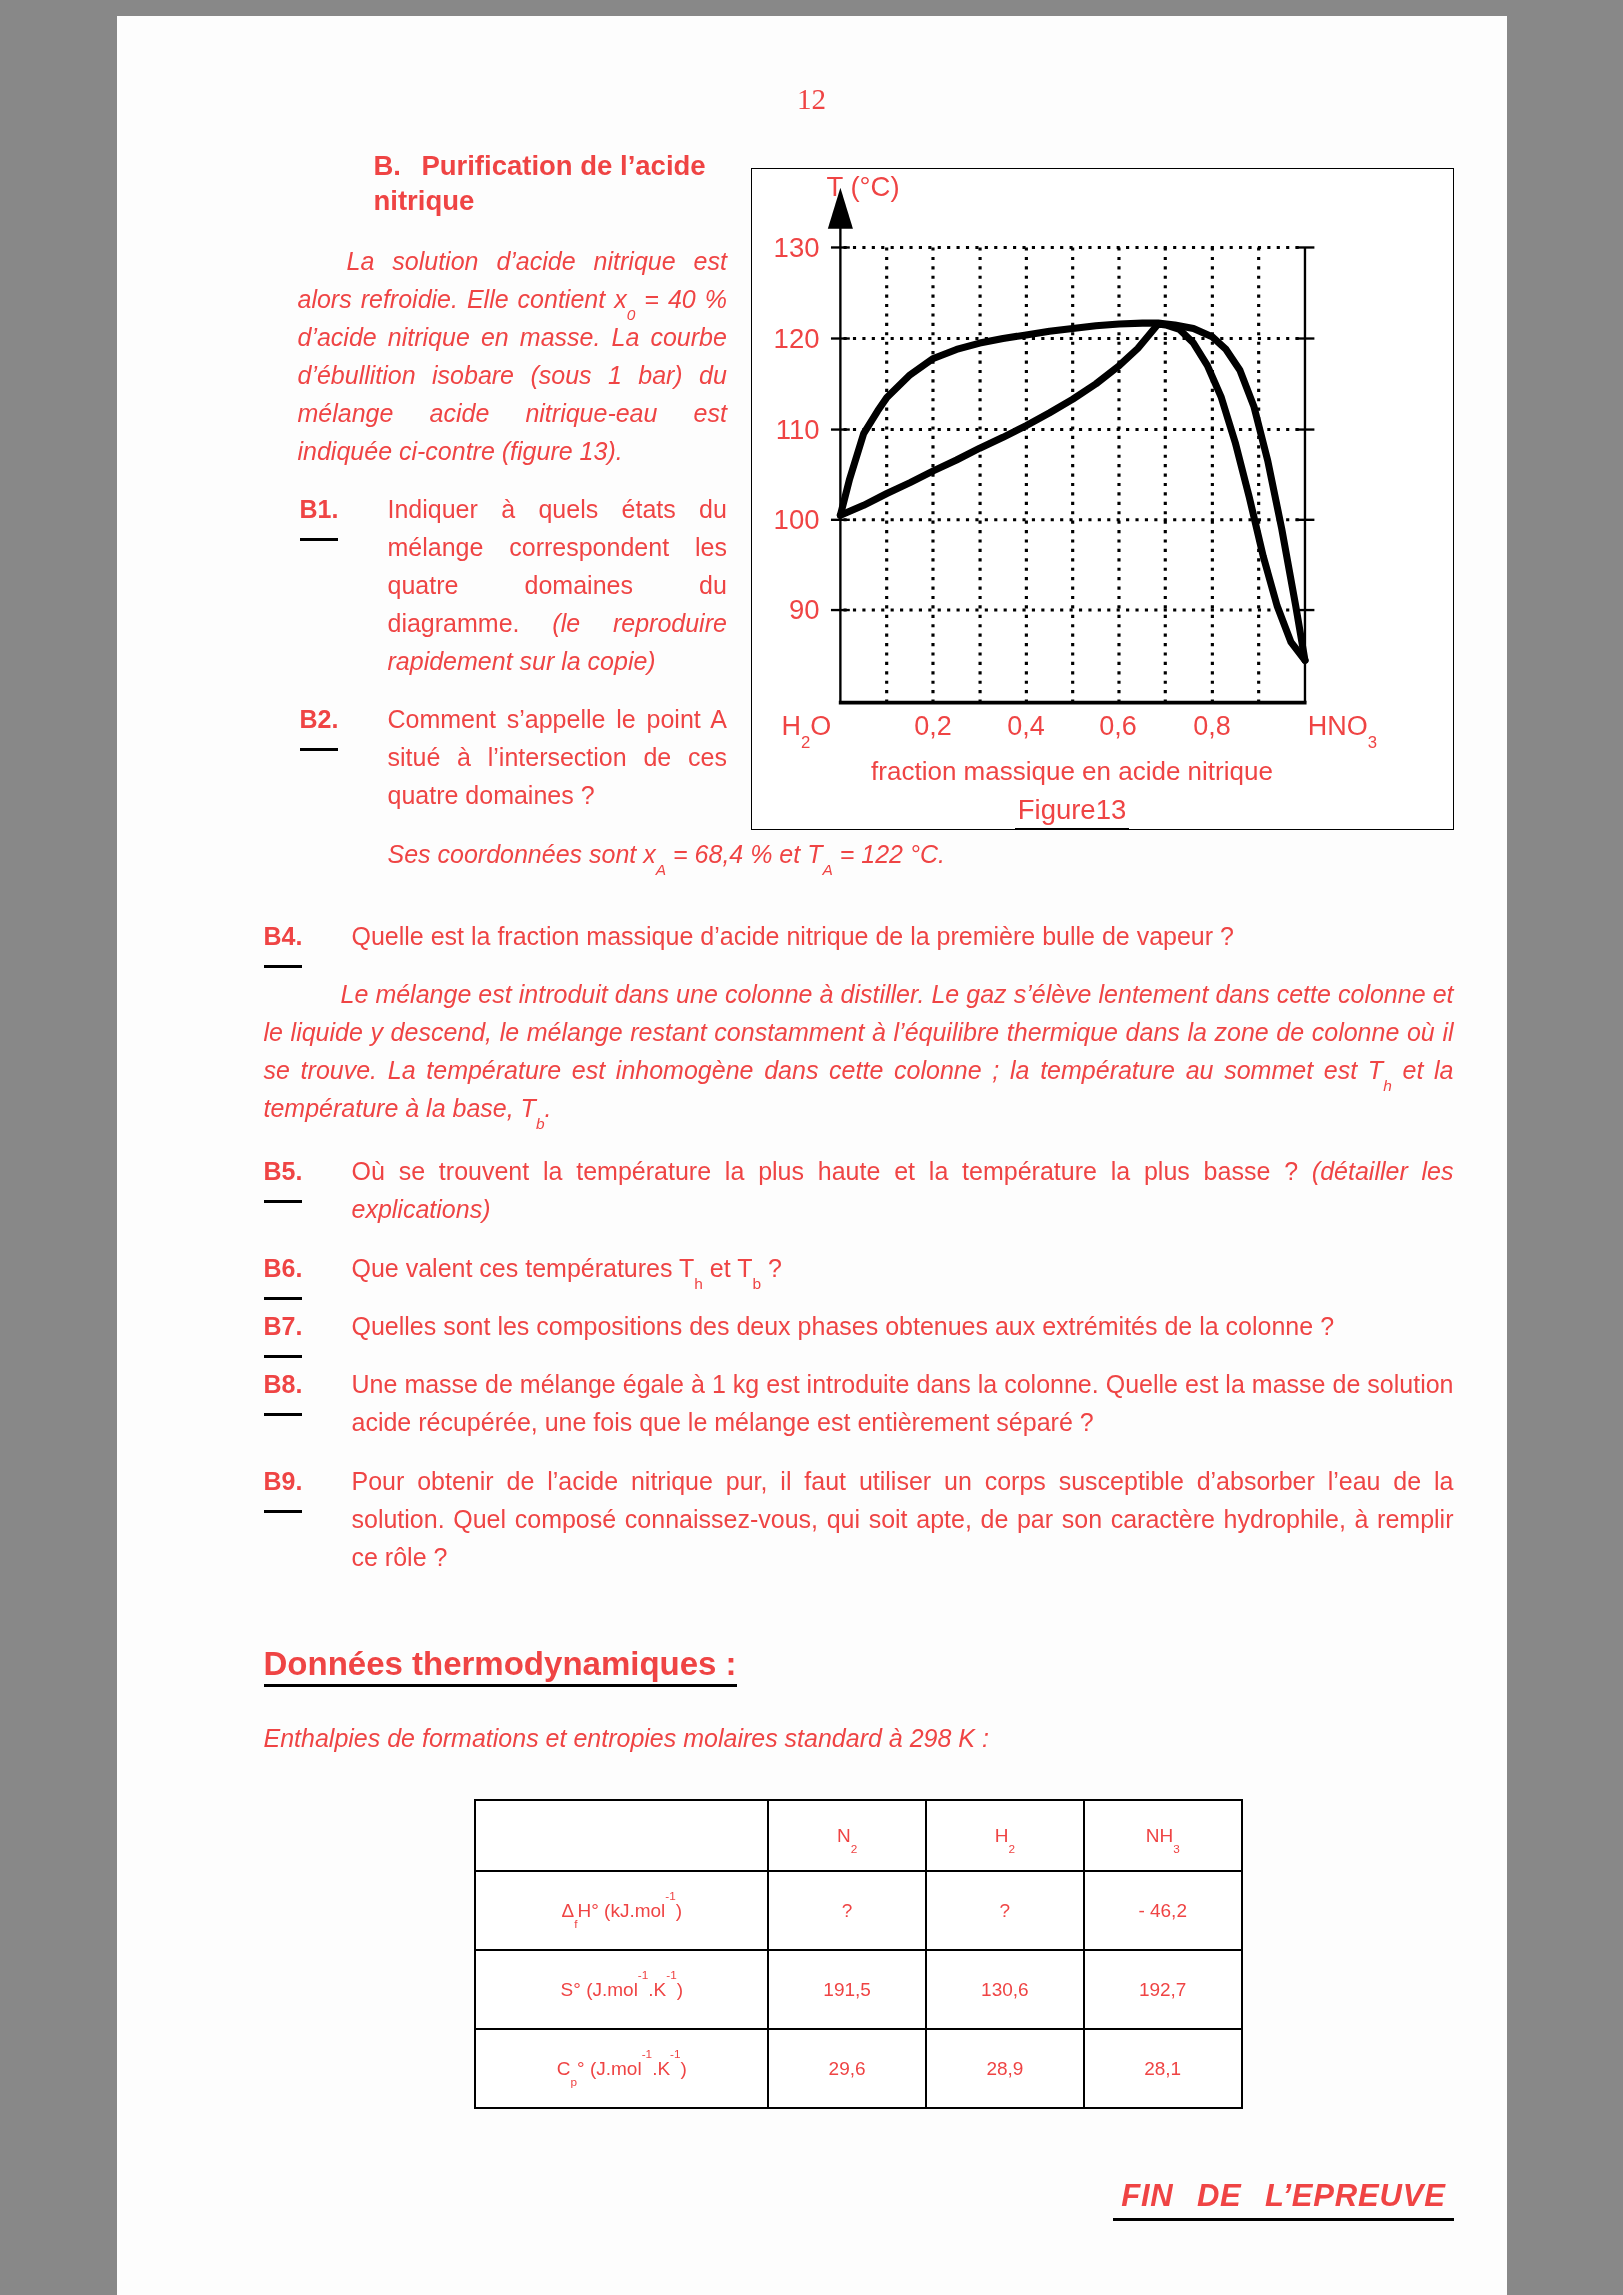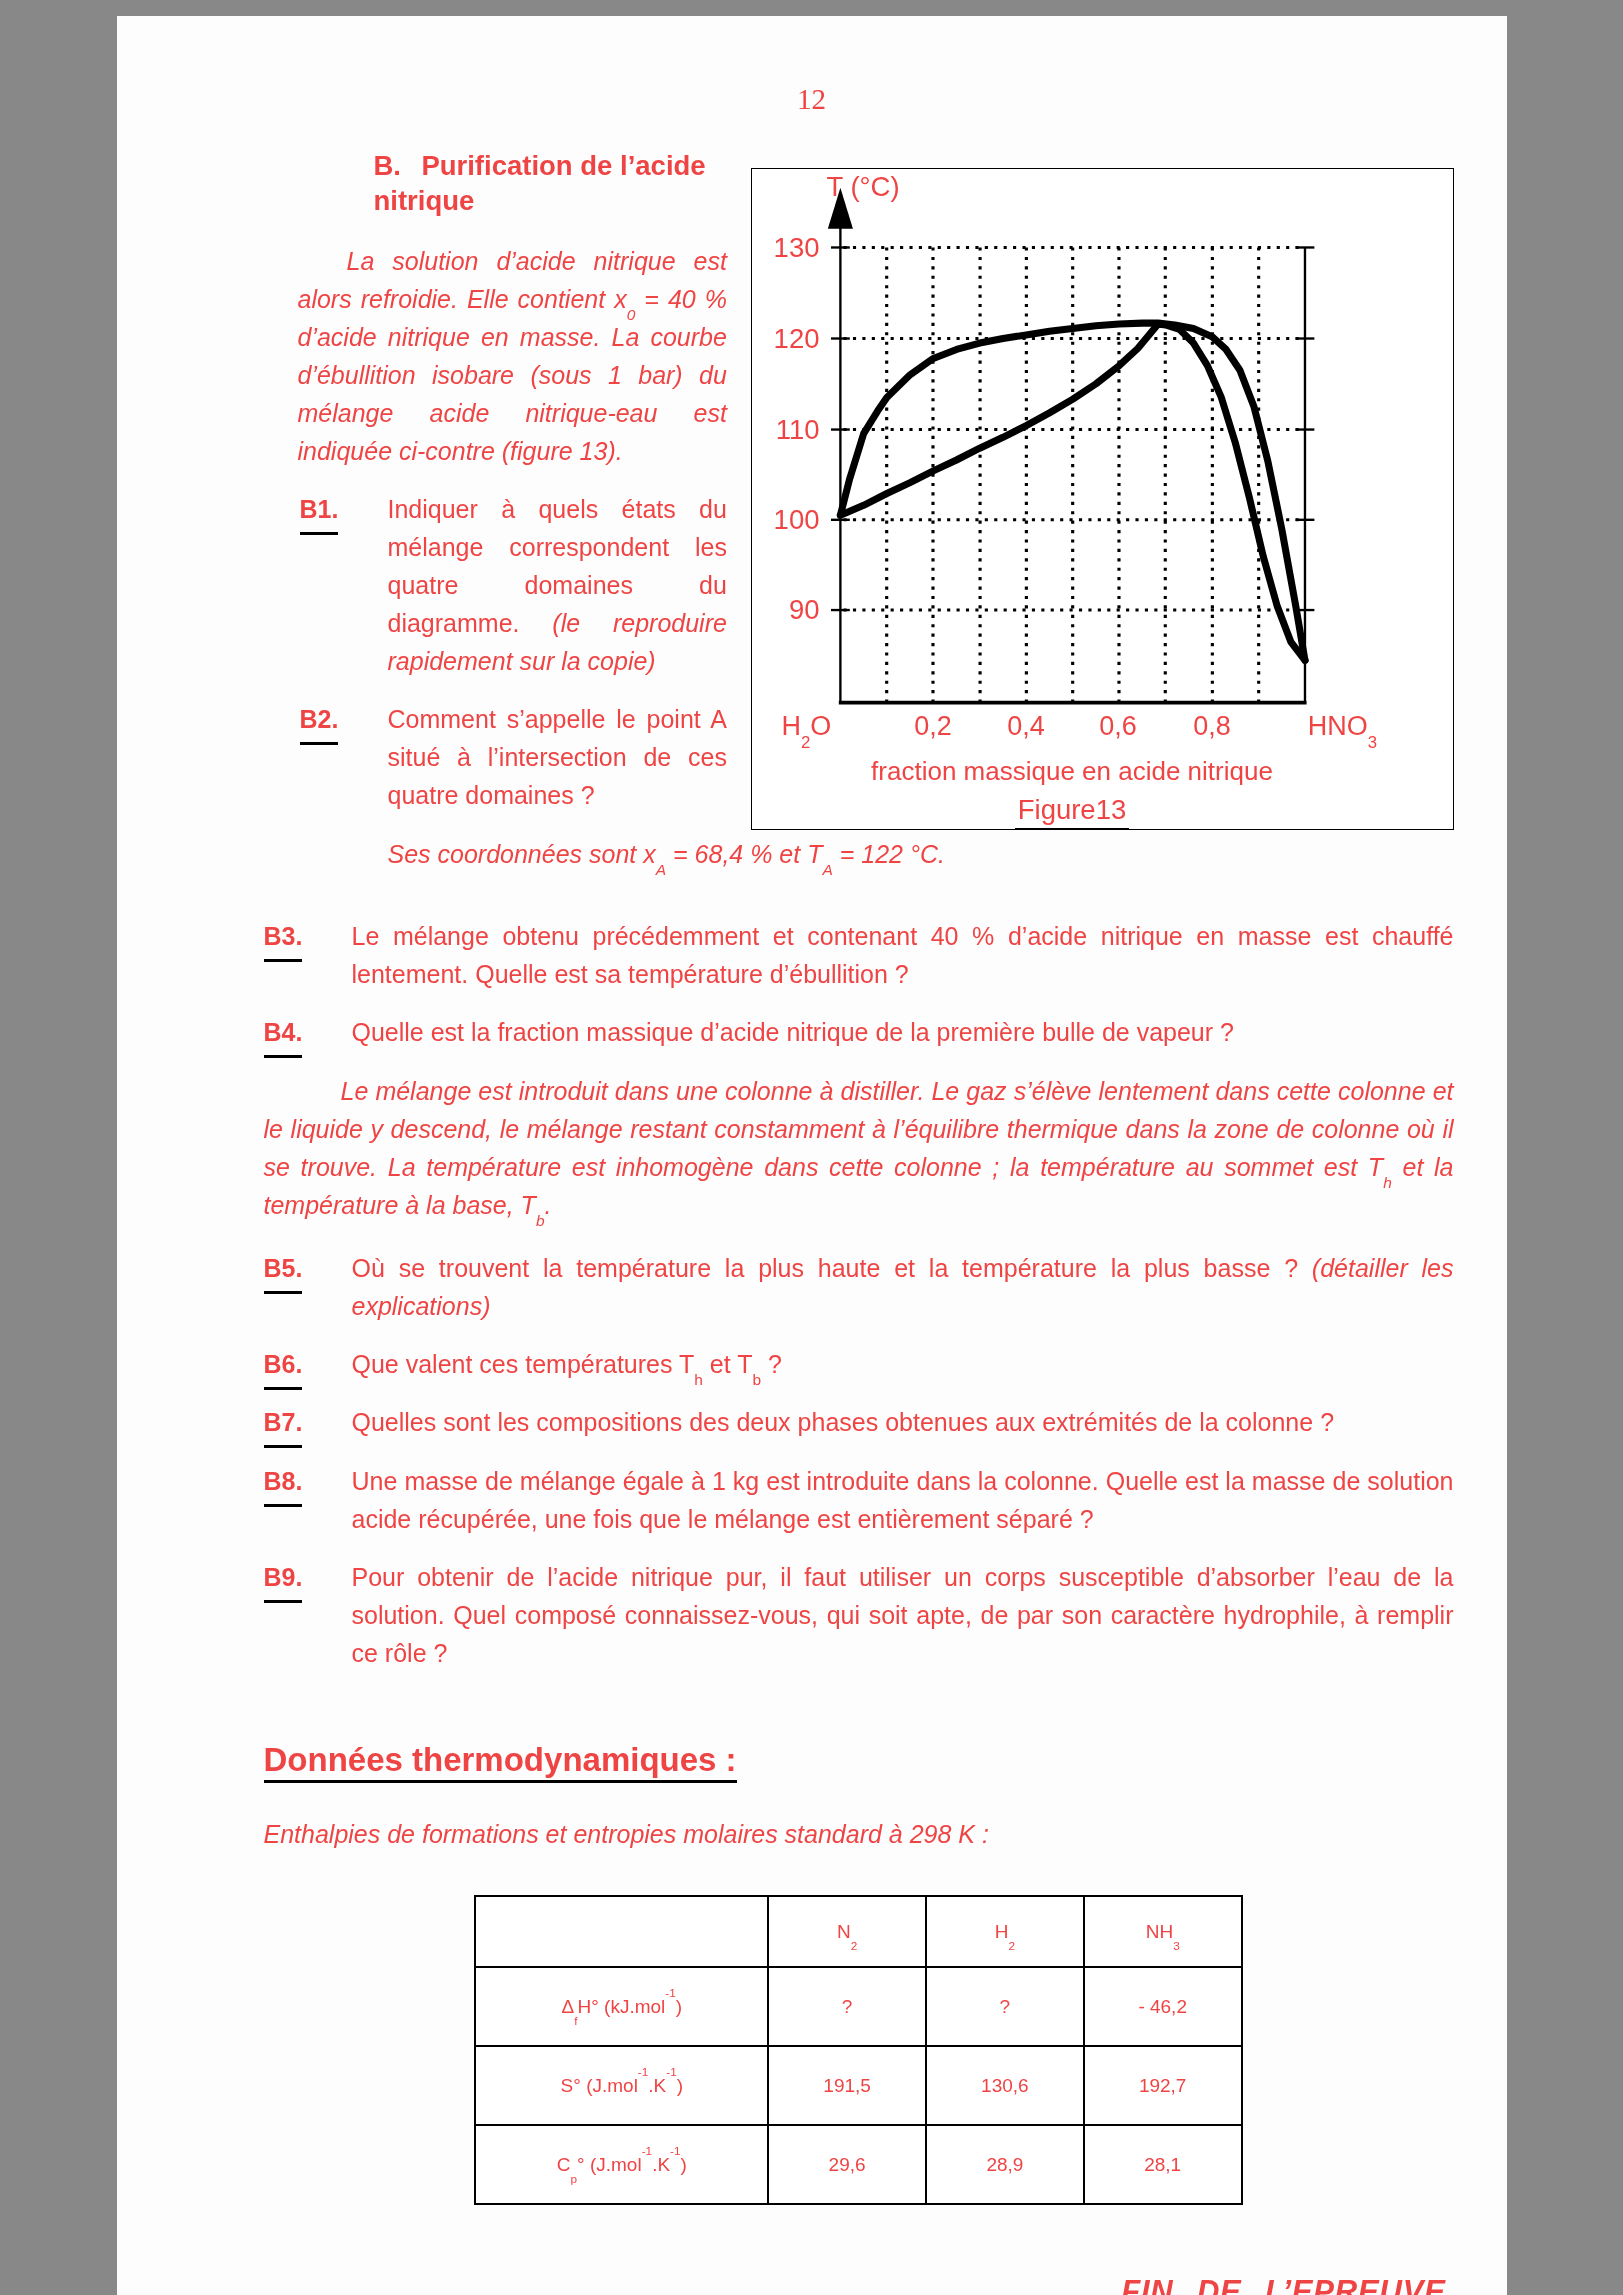--- a/index.html
+++ b/index.html
@@ -42,7 +42,7 @@
   .q{padding-left:88px;text-indent:-88px;margin:0 0 20.4px 0;}
   .q.colq{margin-left:36px;}
   .qlabel{display:inline-block;width:88px;text-indent:0;font-weight:bold;font-style:normal;}
-  .qlabel .ul{border-bottom:3.1px solid #000;padding-bottom:9px;}
+  .qlabel .ul{border-bottom:3.1px solid #000;padding-bottom:15px;}
   .it{font-style:italic;}
   .answer{font-style:italic;margin:6.3px 0 44px 124px;text-align:left;}
   .dist{font-style:italic;text-indent:77px;margin:4.7px 0 25px 0;}

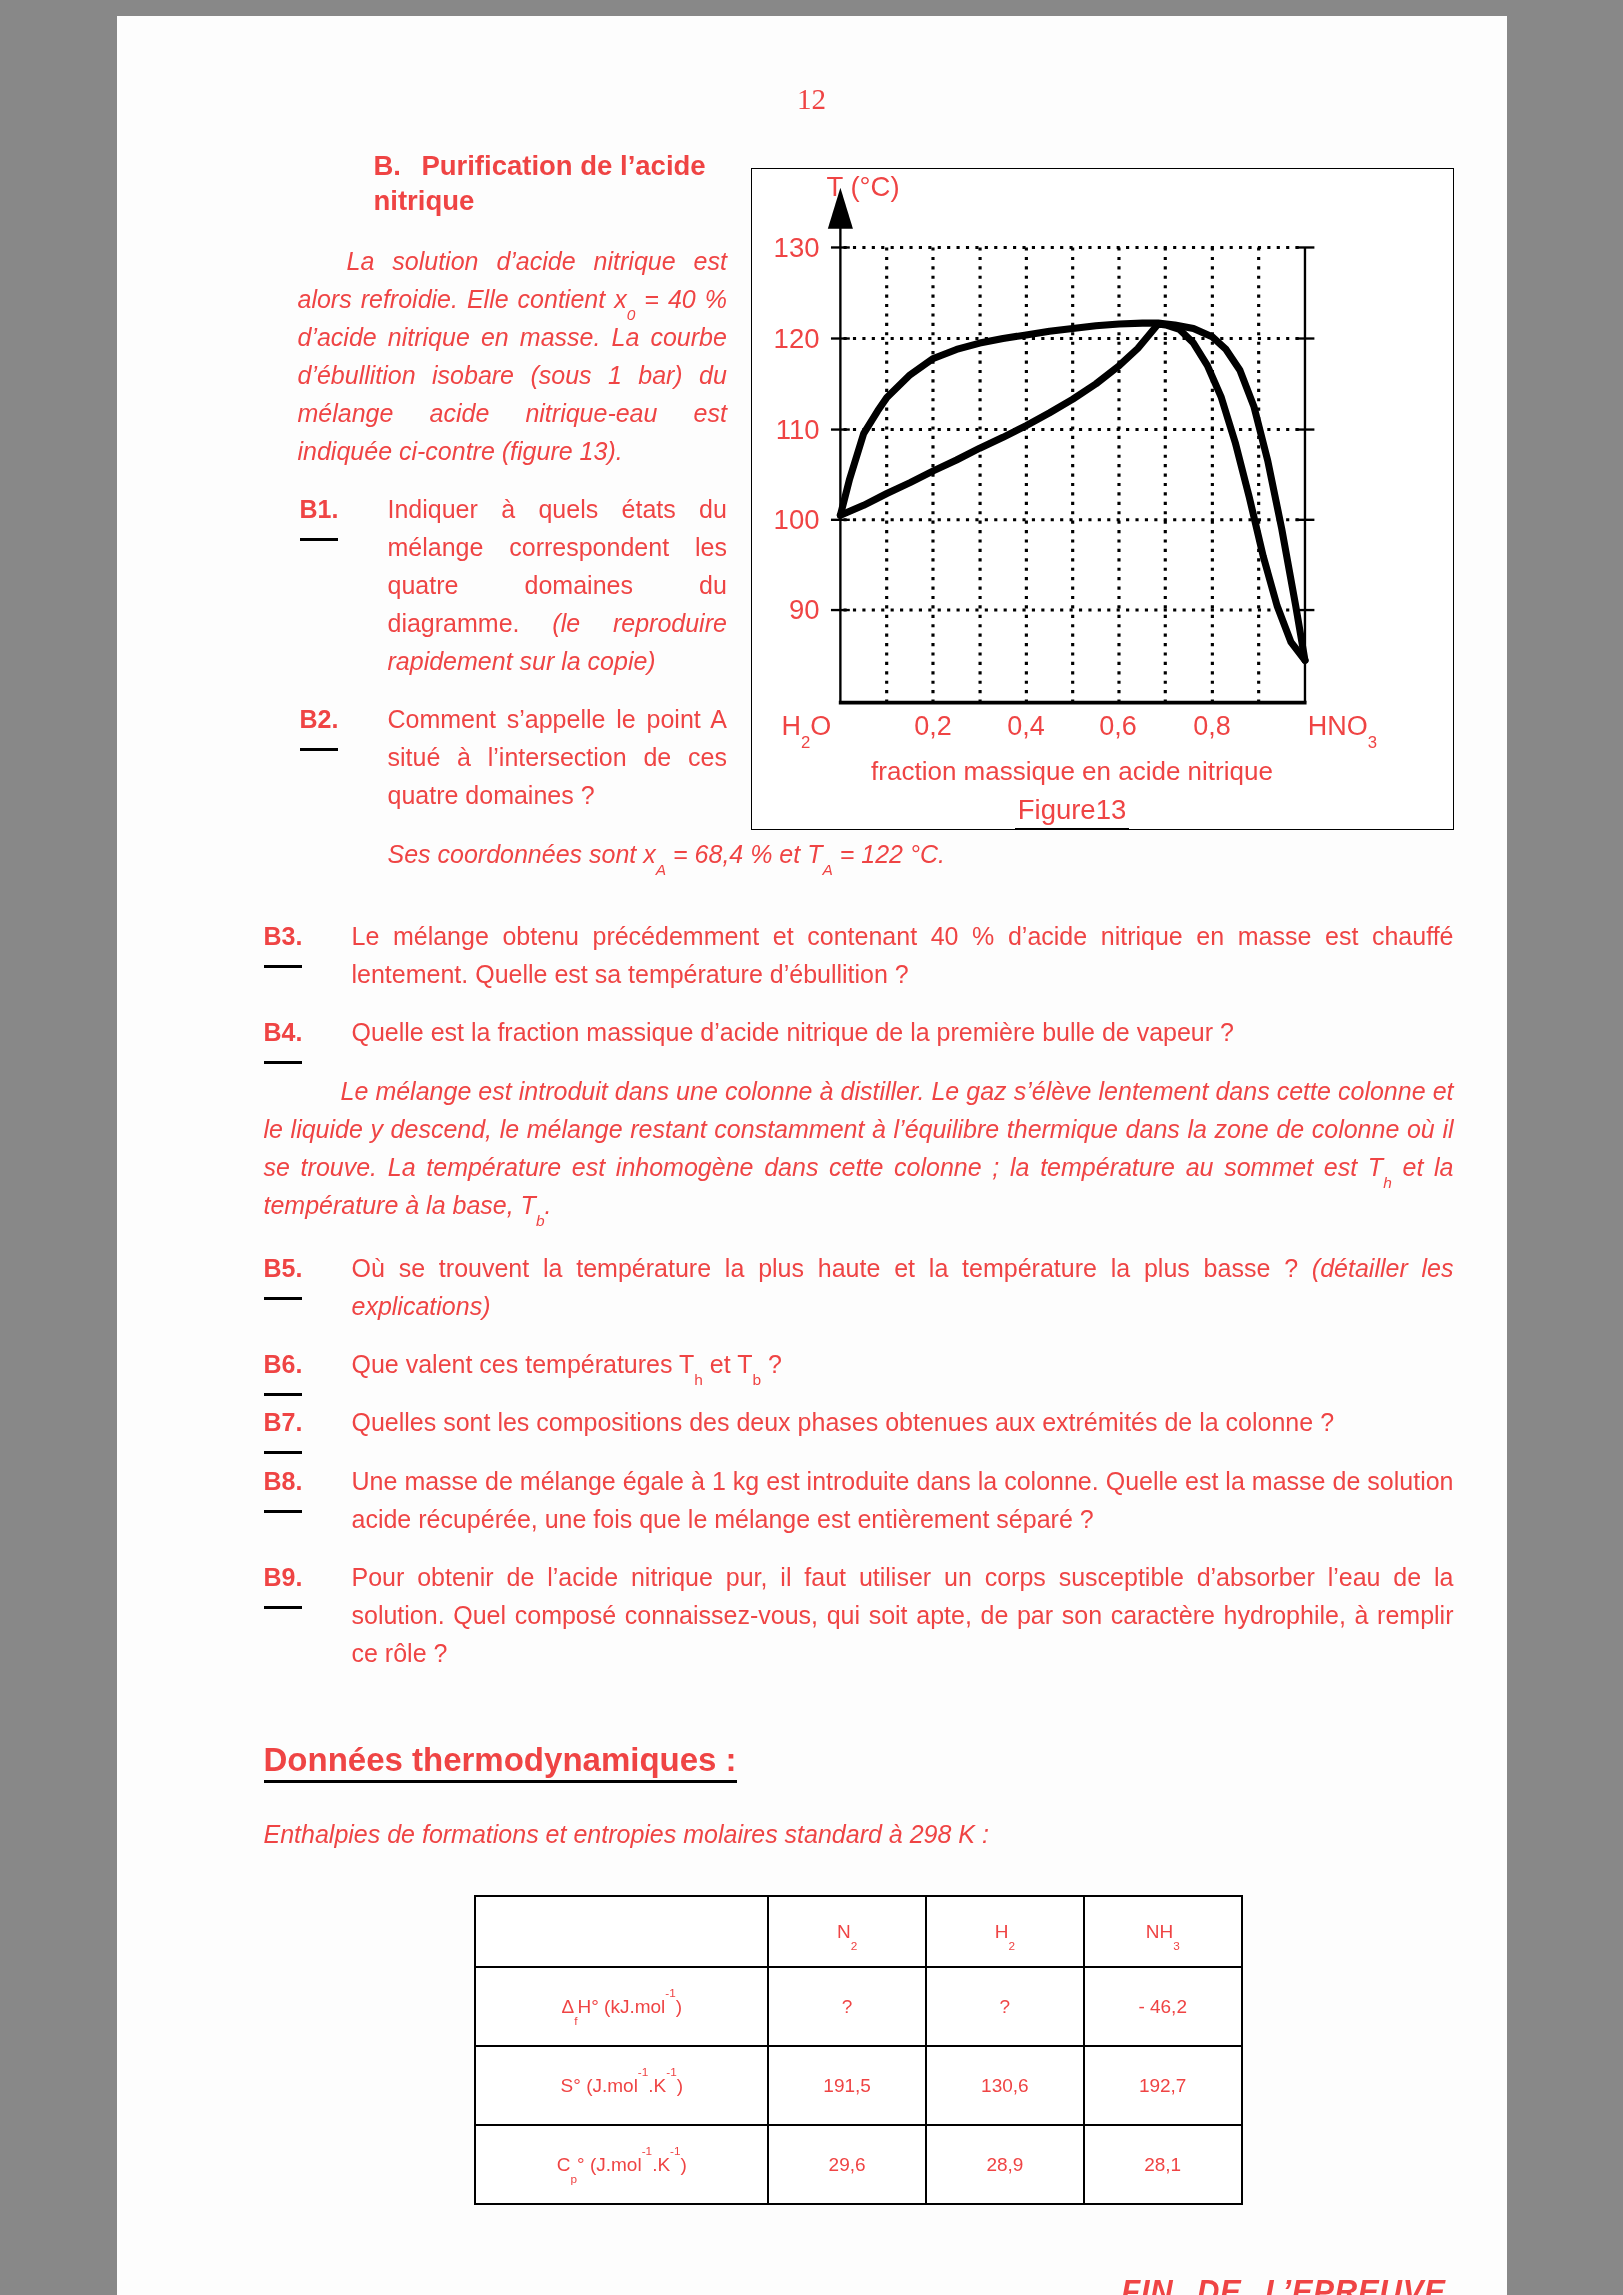--- a/index.html
+++ b/index.html
@@ -147,7 +147,6 @@
 
     <p class="answer"><span>Ses coordonnées sont x</span><sub class="sb">A</sub><span> = 68,4 % et T</span><sub class="sb">A</sub><span> = 122 °C.</span></p>
 
-    <p class="q"><span class="qlabel"><span class="ul">B3.</span></span><span>Le mélange obtenu précédemment et contenant 40 % d’acide nitrique en masse est chauffé lentement. Quelle est sa température d’ébullition ?</span></p>
 
     <p class="q"><span class="qlabel"><span class="ul">B4.</span></span><span>Quelle est la fraction massique d’acide nitrique de la première bulle de vapeur ?</span></p>
 

